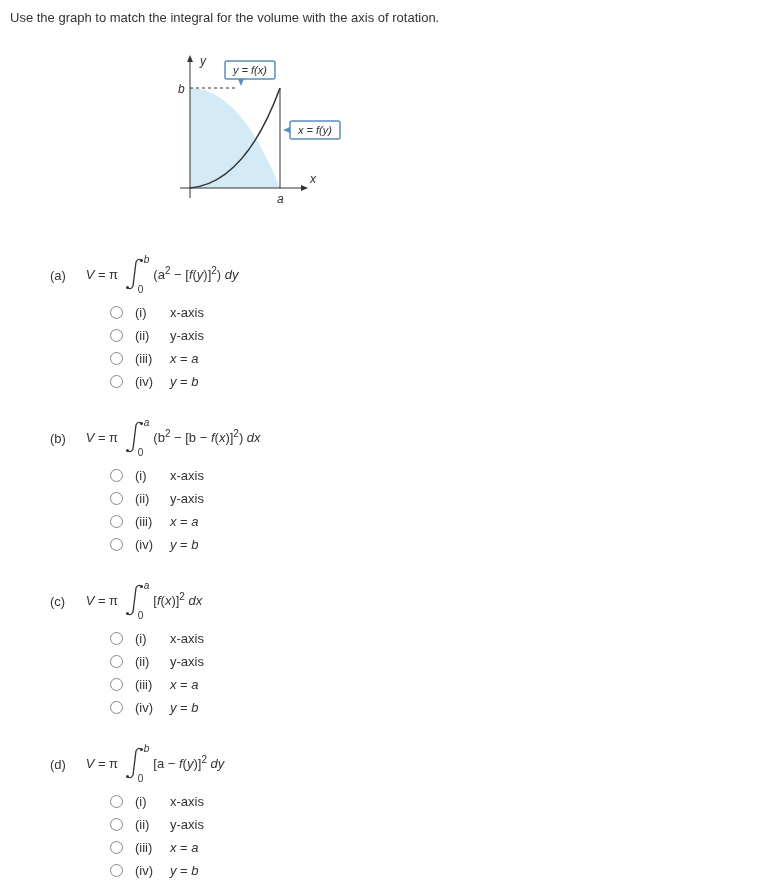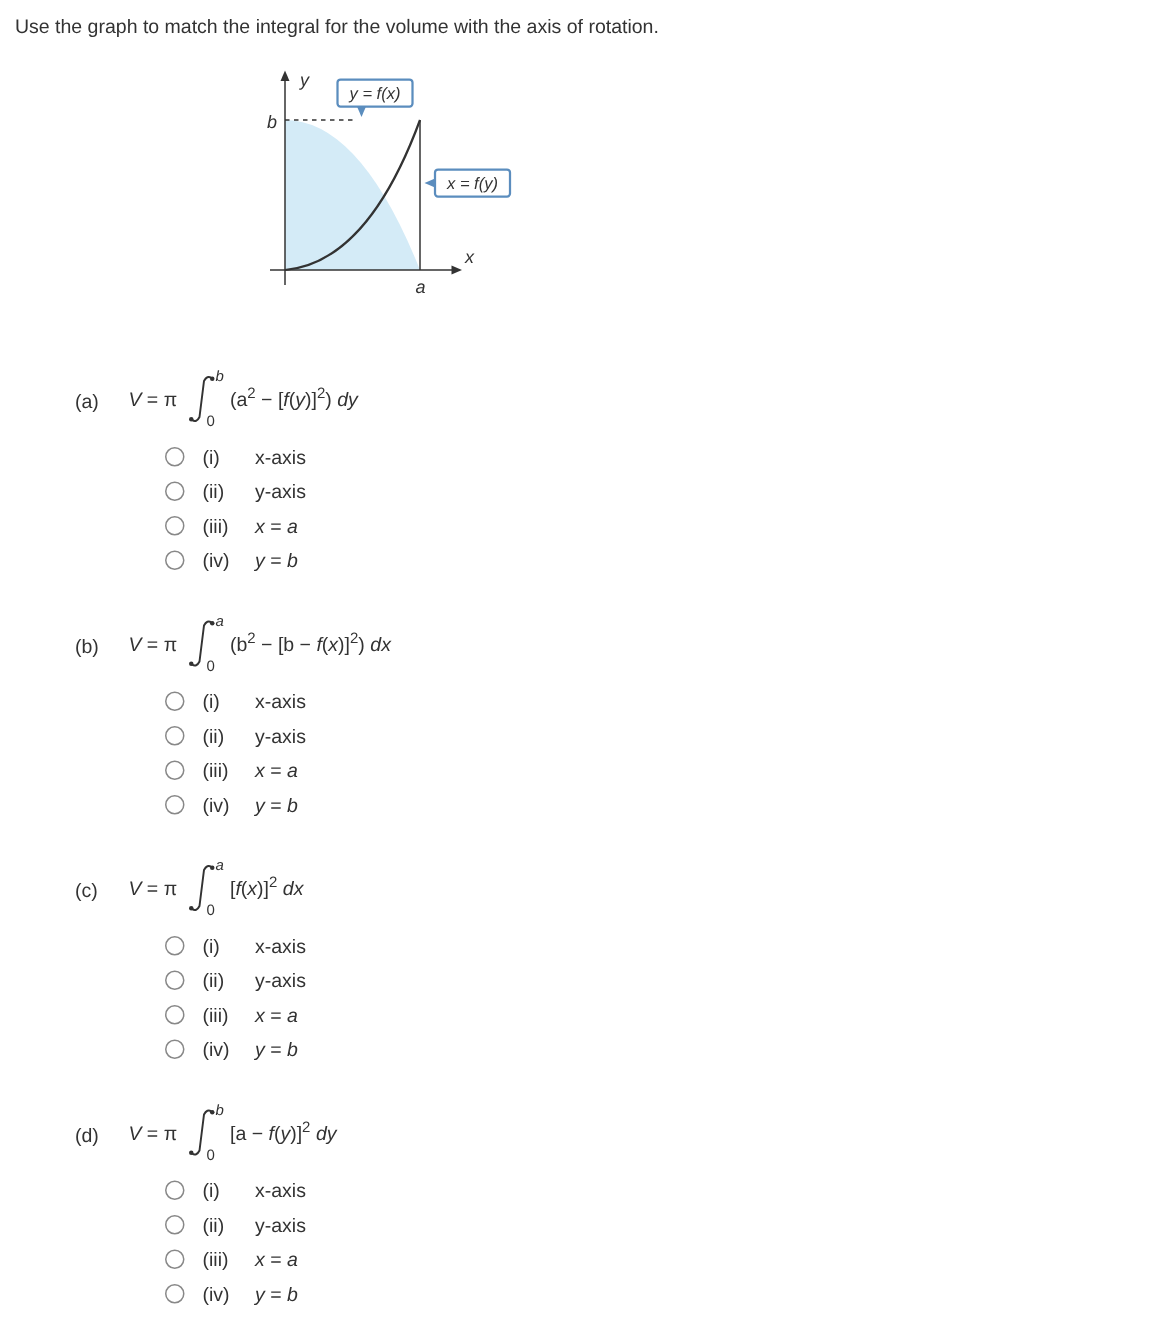--- a/index.html
+++ b/index.html
@@ -4,7 +4,7 @@
   <style>
     * { box-sizing: border-box; margin: 0; padding: 0; }
     body { font-family: Arial, Helvetica, sans-serif; font-size: 13px; color: #333; padding: 10px; width: 780px; }
-    .instruction { margin-bottom: 20px; font-size: 13px; }
+    .instruction { font-size: 13px; }
     .graph-container { margin-left: 140px; margin-bottom: 25px; }
     .part { margin-bottom: 30px; margin-left: 40px; }
     .part-label { display: inline-block; width: 32px; vertical-align: middle; }

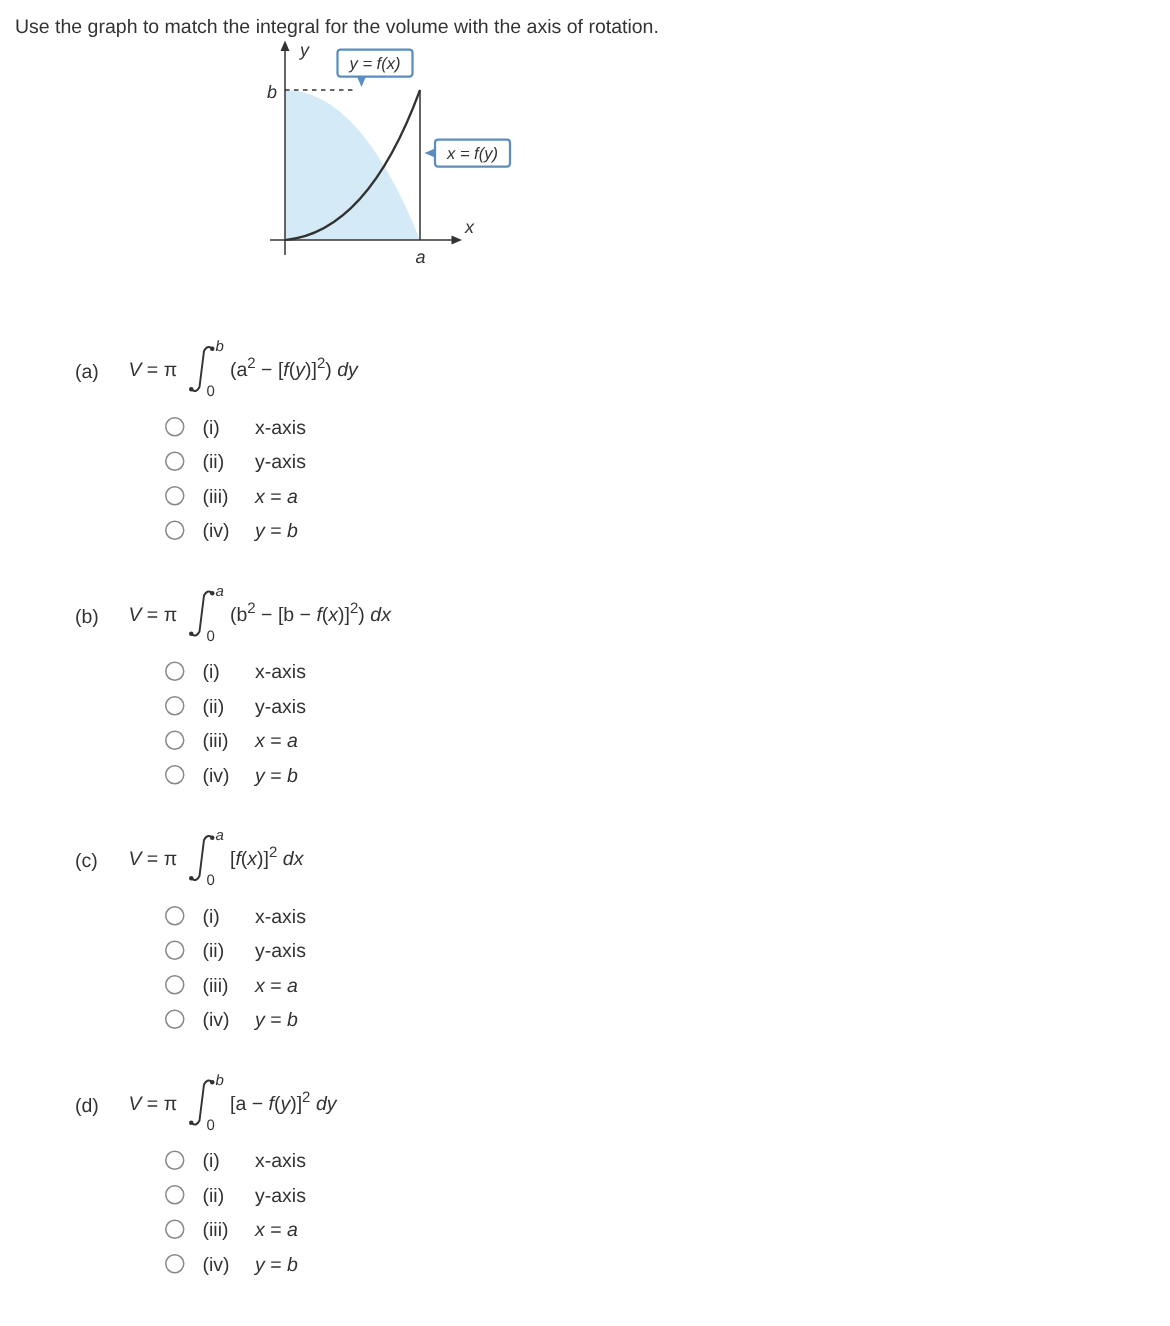--- a/index.html
+++ b/index.html
@@ -5,7 +5,7 @@
     * { box-sizing: border-box; margin: 0; padding: 0; }
     body { font-family: Arial, Helvetica, sans-serif; font-size: 13px; color: #333; padding: 10px; width: 780px; }
     .instruction { font-size: 13px; }
-    .graph-container { margin-left: 140px; margin-bottom: 25px; }
+    .graph-container { margin-left: 140px; margin-bottom: 25px; margin-top: 28px; }
     .part { margin-bottom: 30px; margin-left: 40px; }
     .part-label { display: inline-block; width: 32px; vertical-align: middle; }
     .formula { display: inline-block; font-family: Verdana, Arial, sans-serif; font-size: 13px; white-space: nowrap; }

